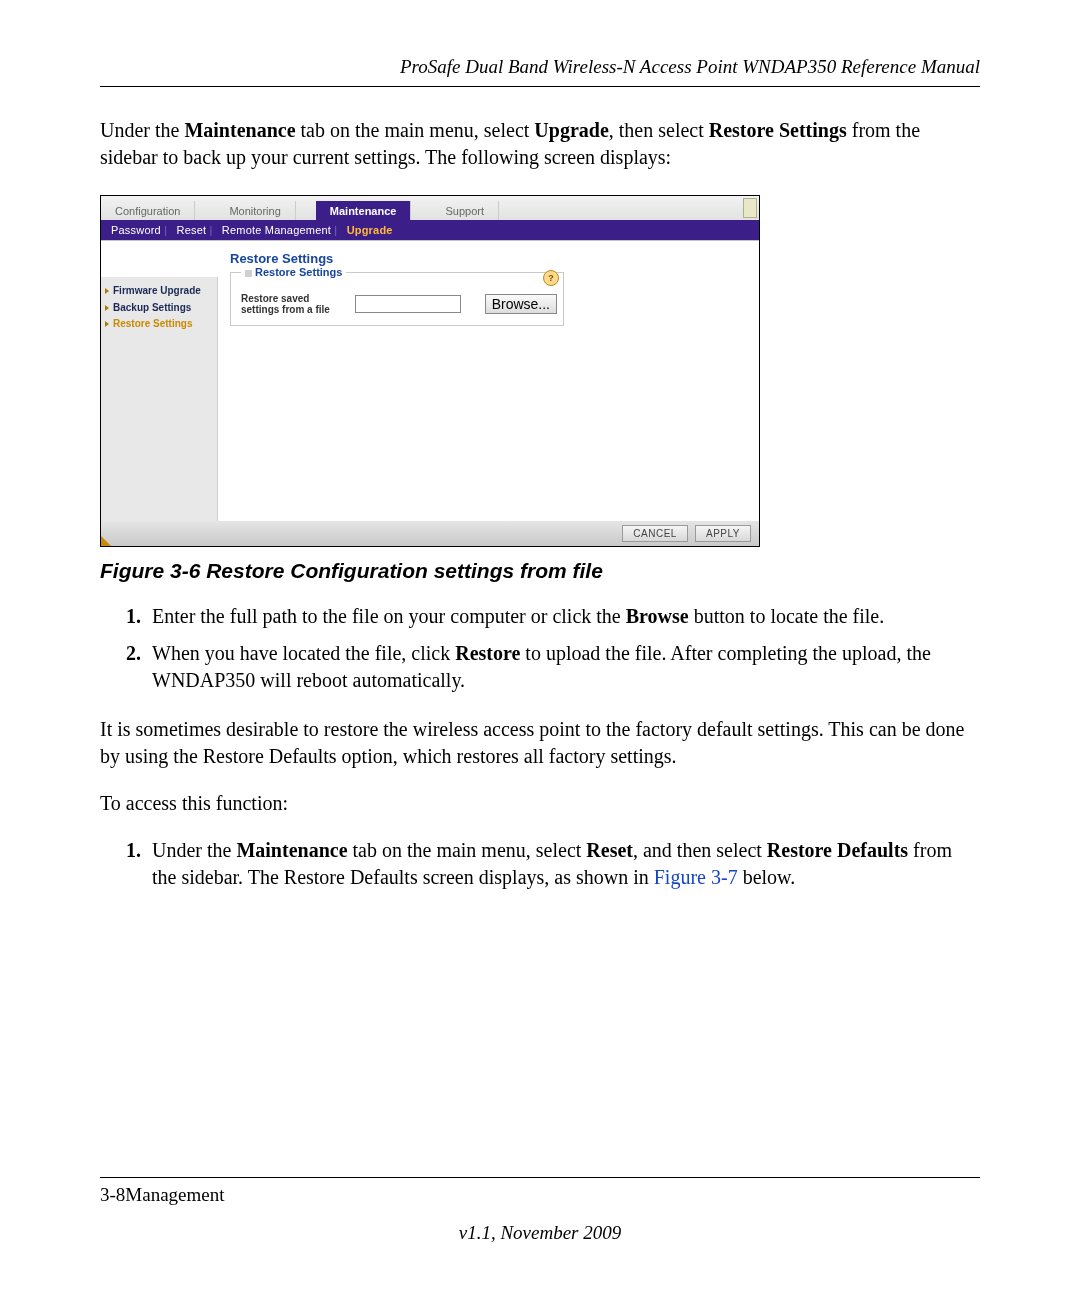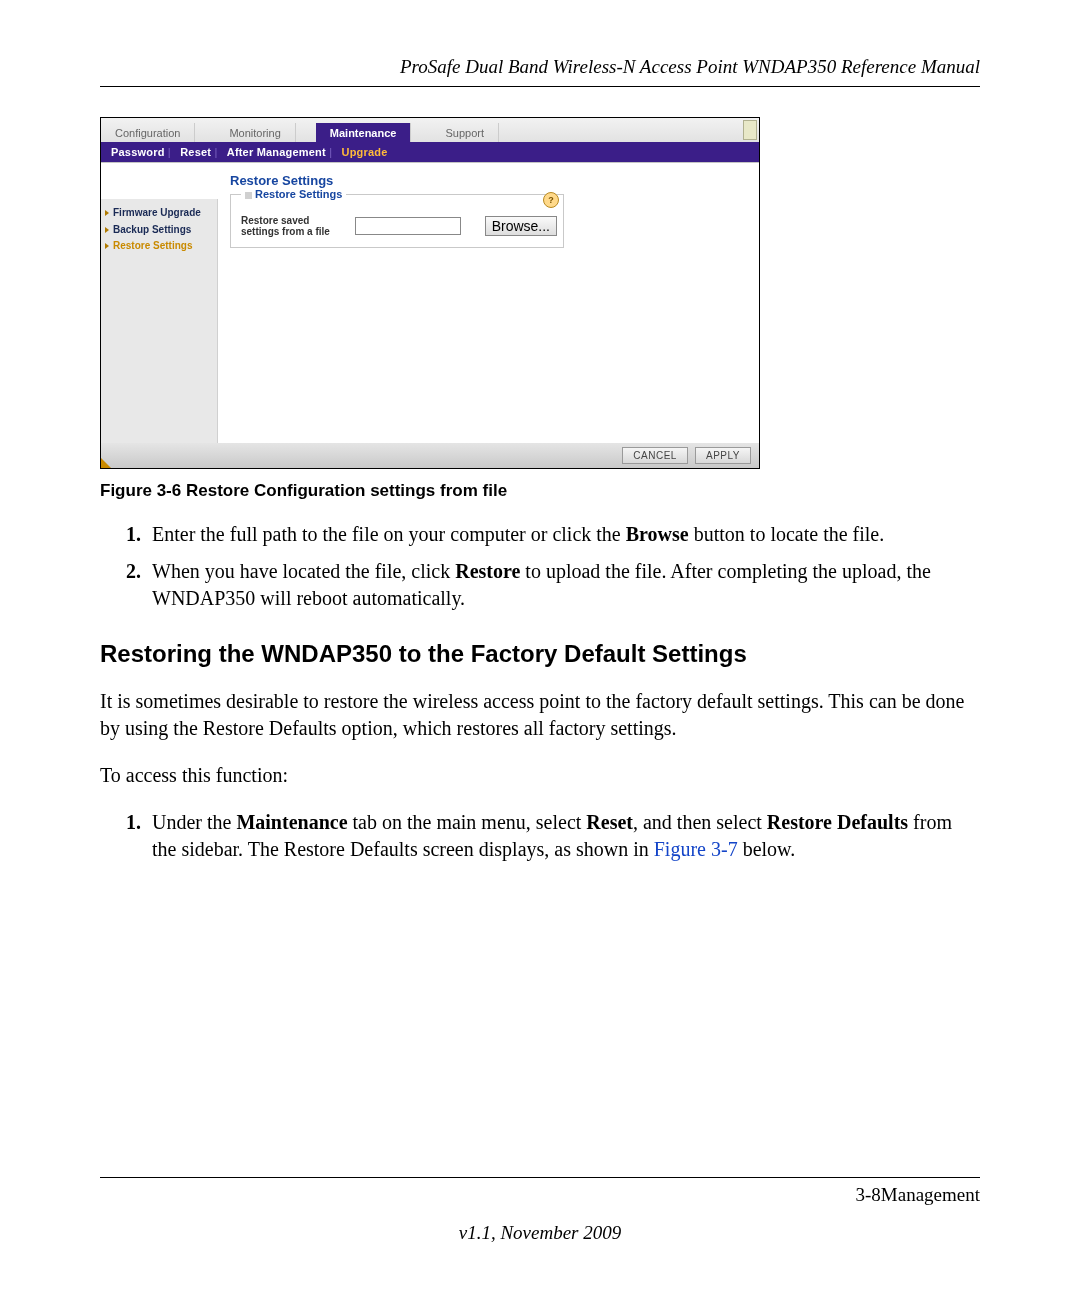--- a/index.html
+++ b/index.html
@@ -140,6 +140,9 @@
   <div class="running-head">ProSafe Dual Band Wireless-N Access Point WNDAP350 Reference Manual</div>
   <hr class="hr-top">
 
+  <p class="body-text">
+    <span>Under the </span><b>Maintenance</b><span> tab on the main menu, select </span><b>Upgrade</b><span>, then select </span><b>Restore Settings</b><span> from the sidebar to back up your current settings. The following screen displays:</span>
+  </p>
 
   <div class="figure">
     <div class="fig-frame shot">

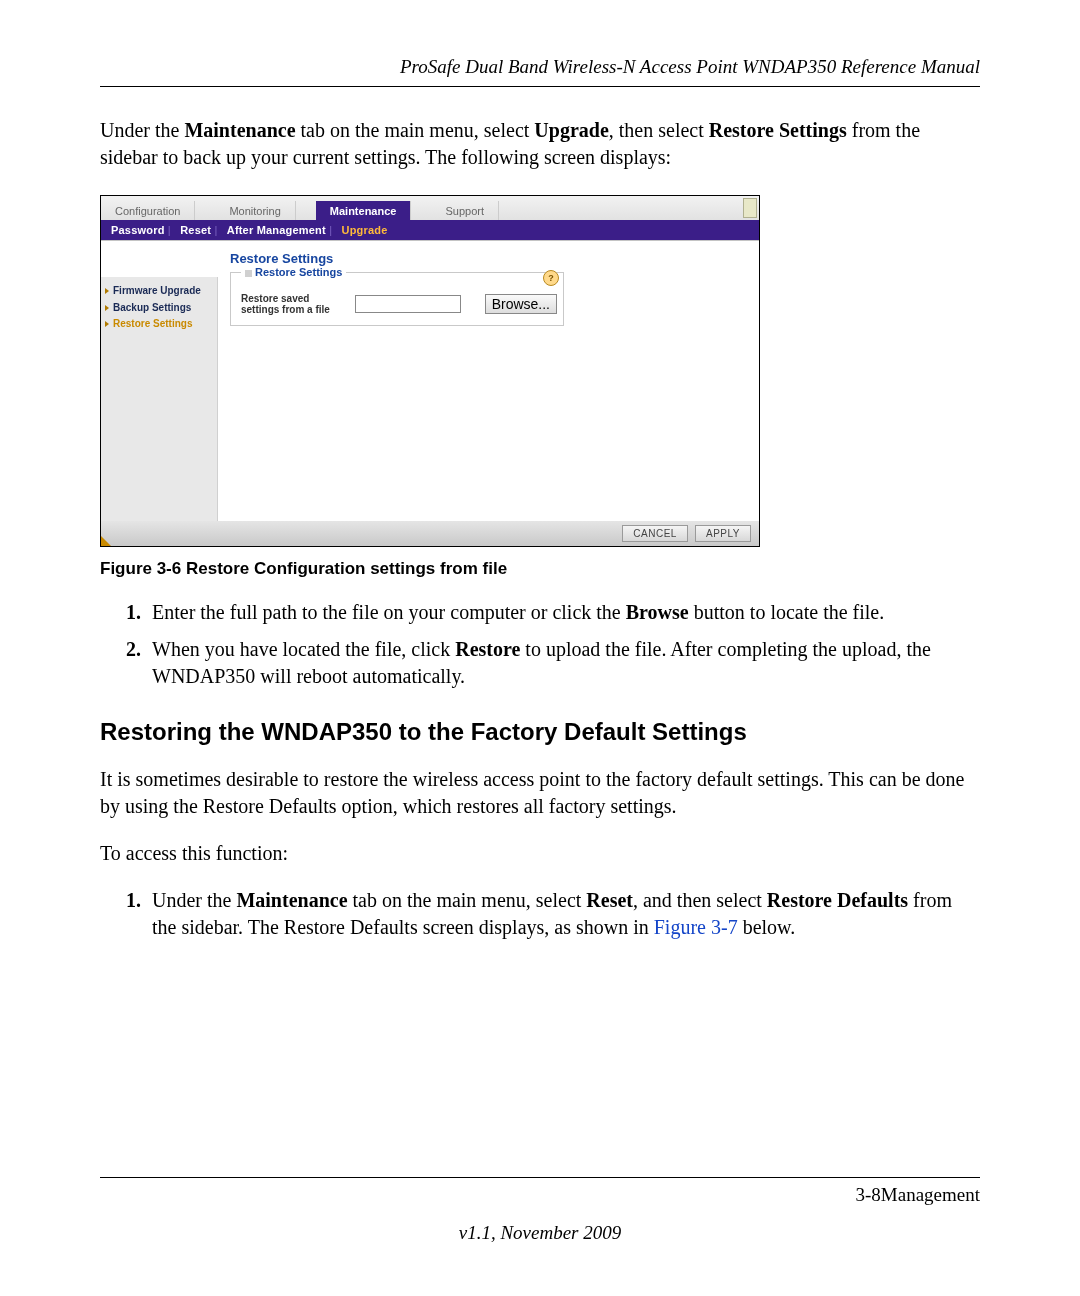--- a/index.html
+++ b/index.html
@@ -75,7 +75,7 @@
   .subnav span { margin-right: 6px; }
   .subnav .sep { color: #7a60c0; }
   .subnav .hot { color: #ffba3a; font-weight: bold;}
-  .subnav b { font-weight: bold; }
+  .subnav b { font-weight: normal; }
   .workarea {
     display: flex; background: #fff;
     min-height: 280px;

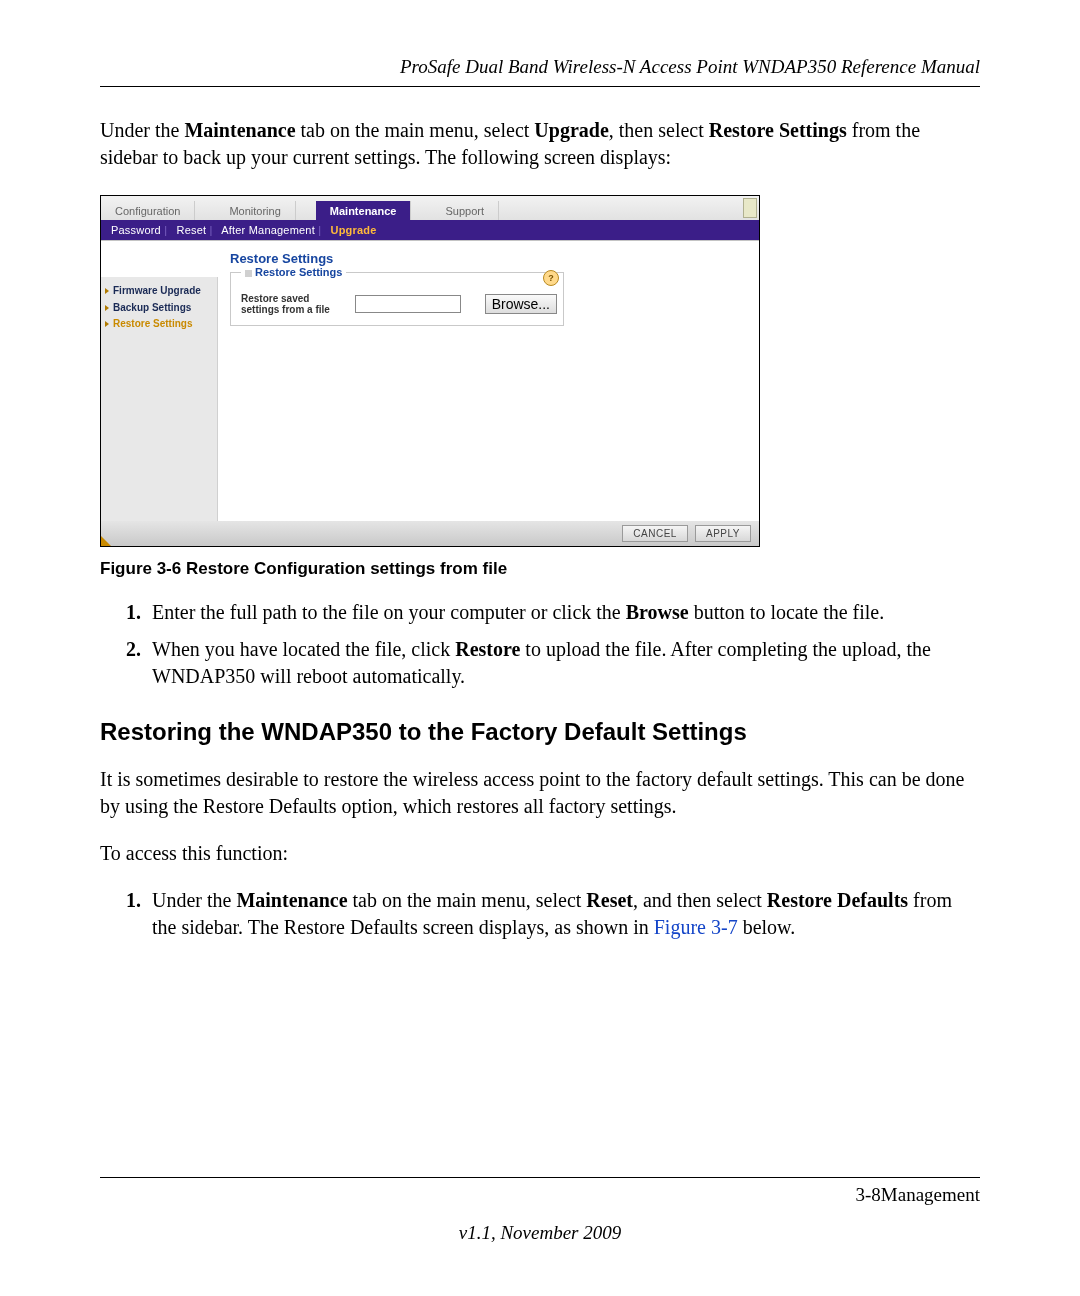--- a/index.html
+++ b/index.html
@@ -158,7 +158,7 @@
         <span class="sep">|</span>
         <b>Reset</b>
         <span class="sep">|</span>
-        <b>After Management</b>
+        <b>Remote Management</b>
         <span class="sep">|</span>
         <span class="hot">Upgrade</span>
       </div>

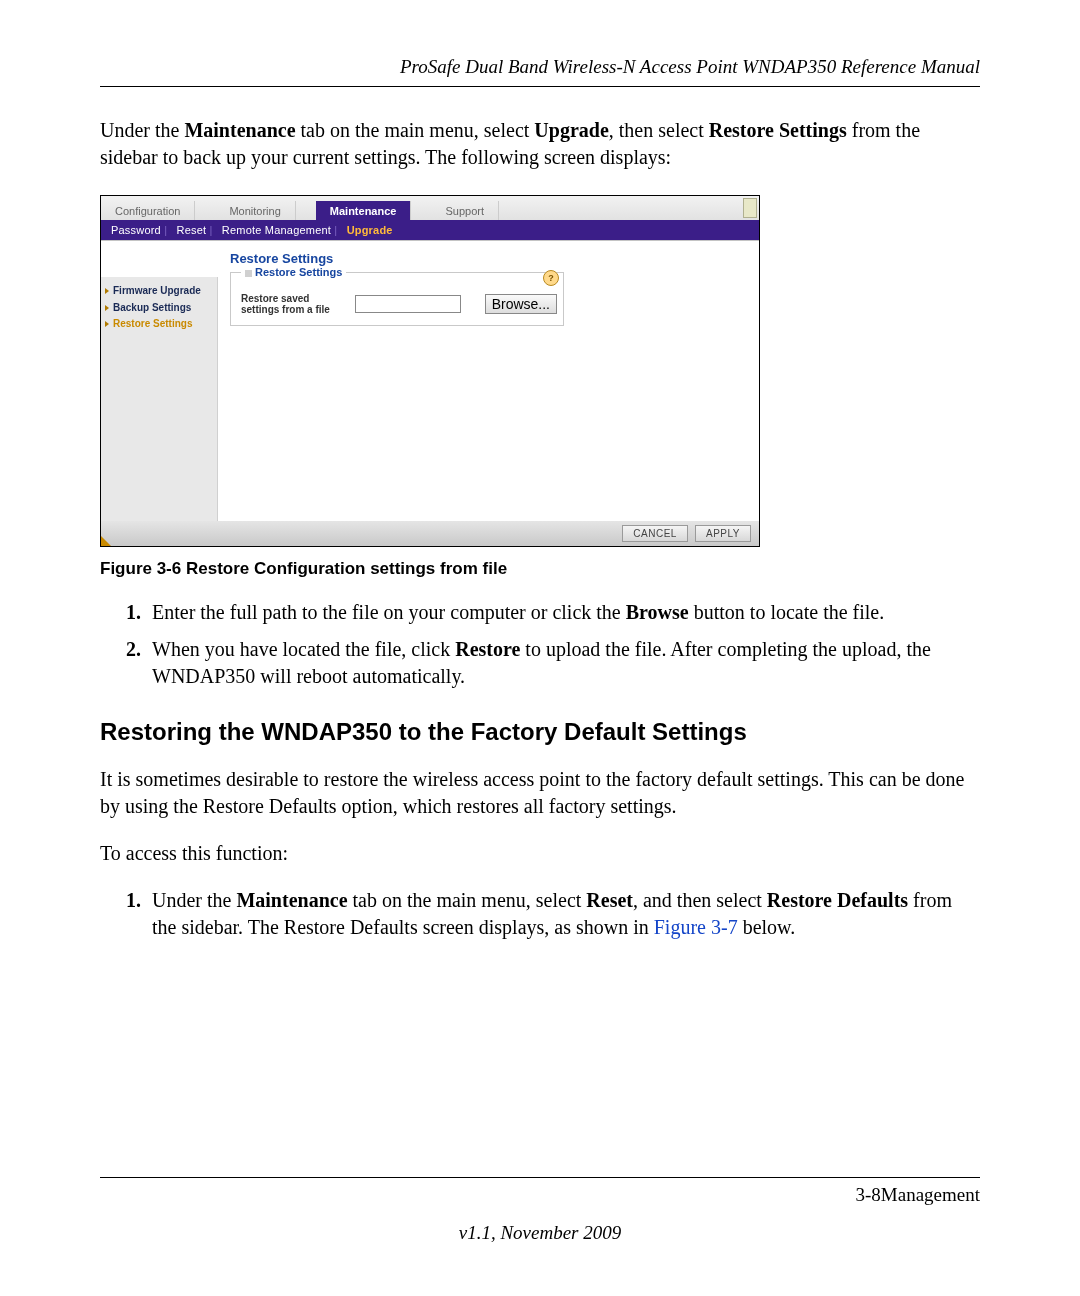--- a/index.html
+++ b/index.html
@@ -32,7 +32,7 @@
     position: relative;
     background: #fff;
   }
-  .fig-caption { font-family: Arial, Helvetica, sans-serif; font-weight: bold; font-size: 17px; margin: 12px 0 20px 0; }
+  .fig-caption { font-family: Arial, Helvetica, sans-serif; font-weight: bold; font-size: 21px; margin: 12px 0 20px 0; font-style: italic; }
   ol.steps { font-size: 20px; line-height: 1.35; padding-left: 46px; margin: 8px 0 22px 0; }
   ol.steps > li { padding-left: 6px; margin-bottom: 10px; }
   ol.steps > li::marker { font-weight: bold; }

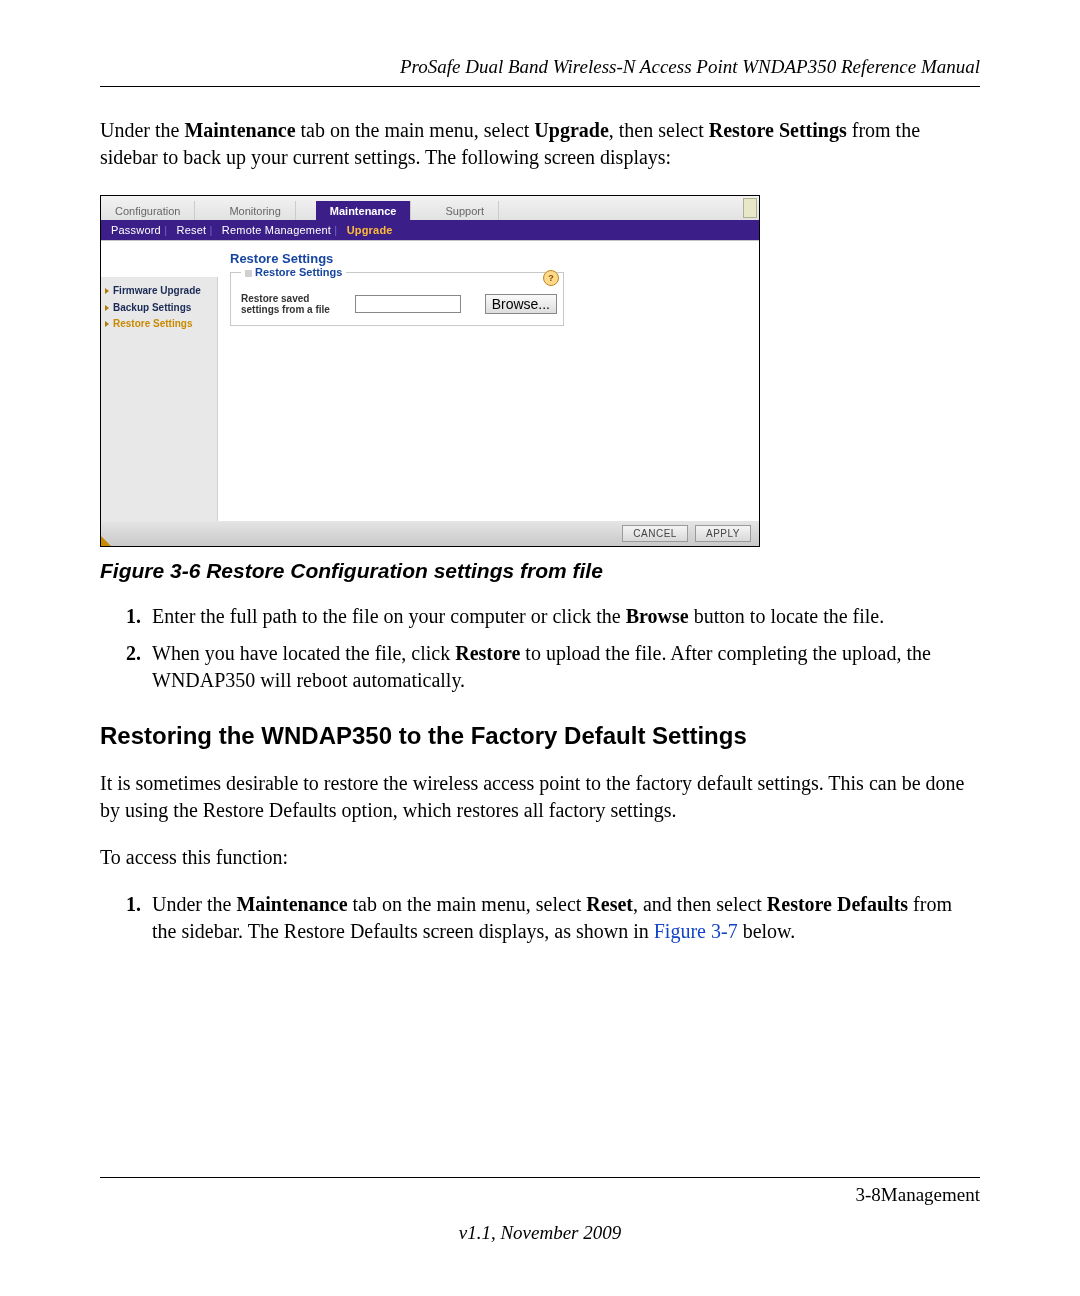--- a/index.html
+++ b/index.html
@@ -200,7 +200,6 @@
     </li>
   </ol>
 
-  <h2 class="section">Restoring the WNDAP350 to the Factory Default Settings</h2>
 
   <p class="body-text">It is sometimes desirable to restore the wireless access point to the factory default settings. This can be done by using the Restore Defaults option, which restores all factory settings.</p>
   <p class="body-text">To access this function:</p>

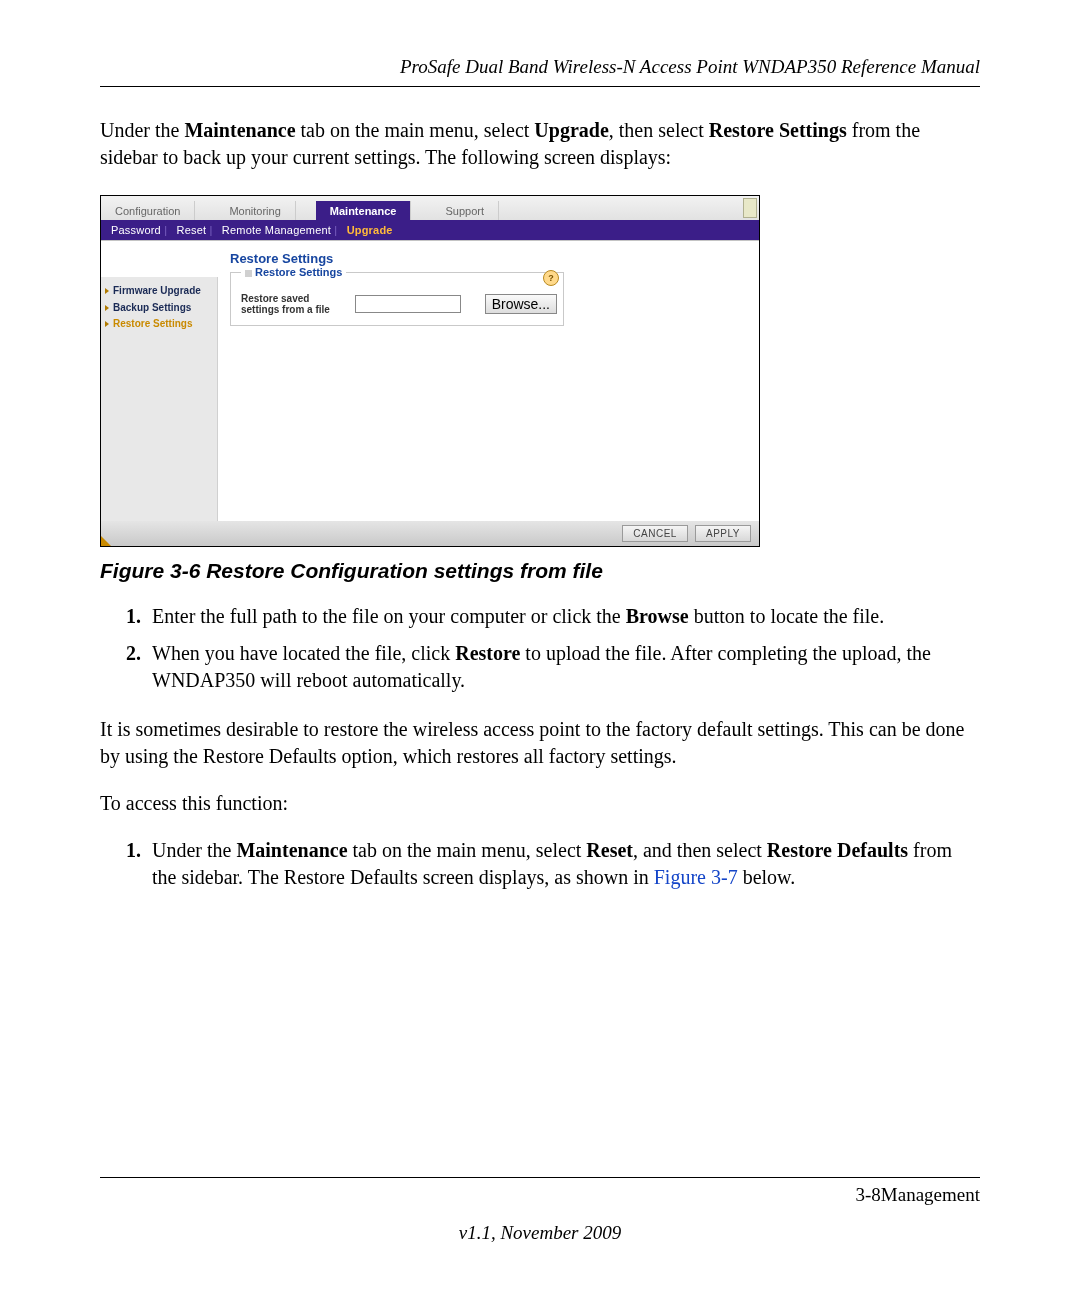--- a/index.html
+++ b/index.html
@@ -49,7 +49,7 @@
   }
   .hr-bot { border: 0; border-top: 1.5px solid #000; margin: 0; }
   .foot-row {
-    display: flex; justify-content: flex-end;
+    display: flex; justify-content: flex-start;
     font-size: 19px; margin-top: 6px;
   }
   .foot-ver { text-align: center; font-style: italic; font-size: 19px; margin-top: 16px; }

